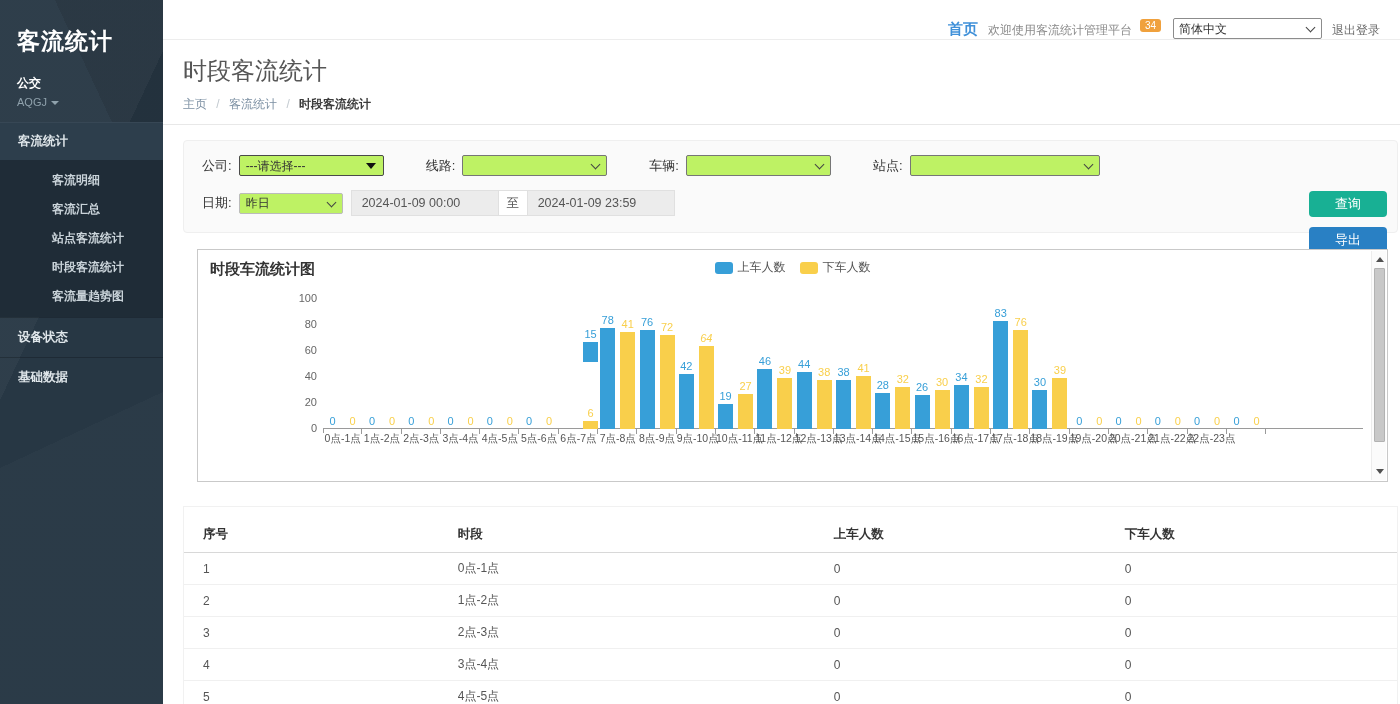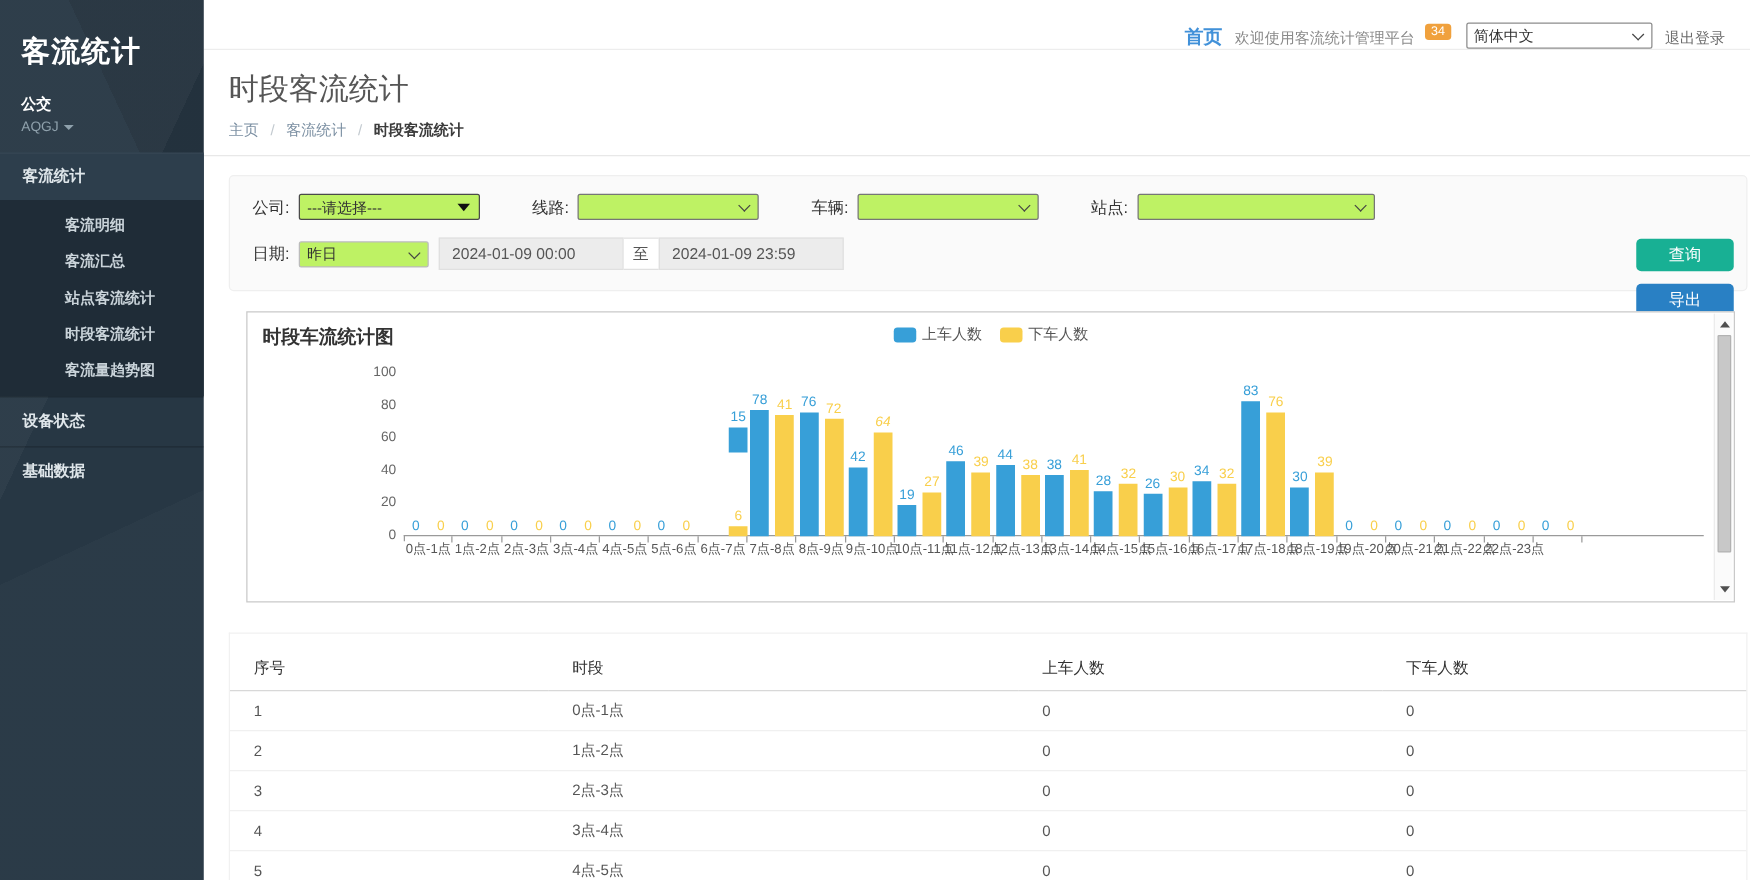--- a/index.html
+++ b/index.html
@@ -115,7 +115,7 @@
   .table-panel { margin:24px 2px 0 20px; background:#fff; border:1px solid #f1f1f1;
     border-bottom:none; padding:10px 0 0 0; }
   table.data { width:100%; border-collapse:collapse; table-layout:fixed; }
-  table.data th { text-align:left; font-size:12.5px; color:#333; font-weight:normal;
+  table.data th { text-align:left; font-size:12.5px; color:#333; font-weight:bold;
     padding:9px 0 9px 19px; border-bottom:1px solid #d8d8d8; }
   table.data td { font-size:12px; color:#555; padding:7px 0 7px 19px; border-bottom:1px solid #f0f0f0; }
   col.c1 { width:21%; } col.c2 { width:31%; } col.c3 { width:24%; } col.c4 { width:24%; }

